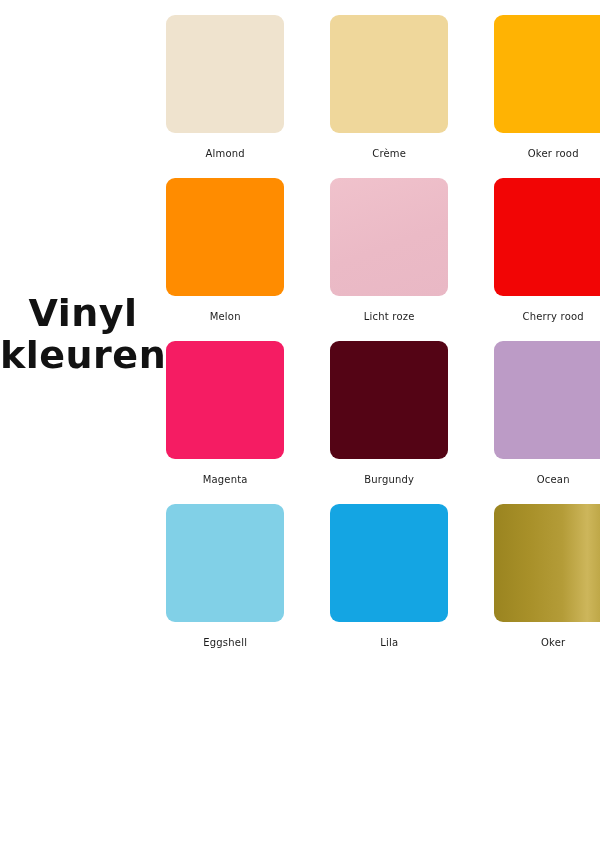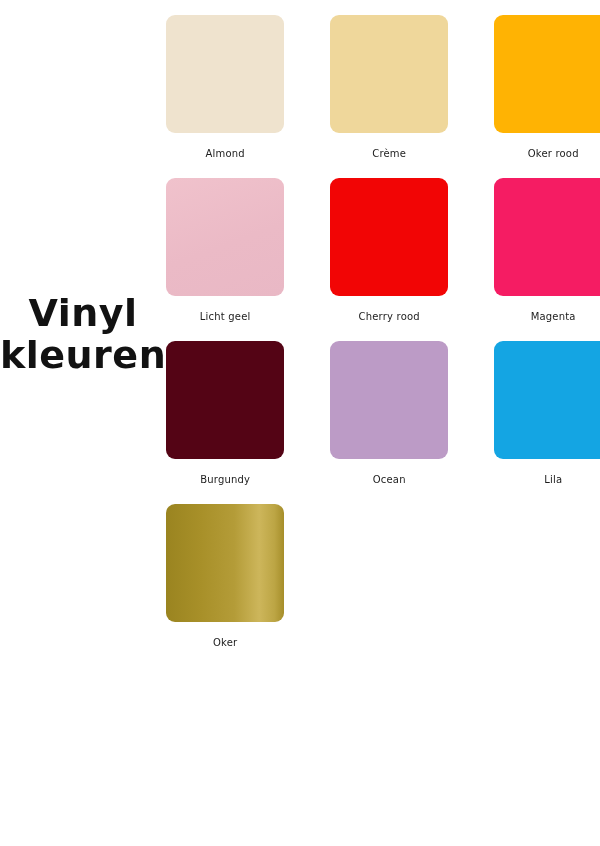--- a/index.html
+++ b/index.html
@@ -93,6 +93,10 @@
       <div class="swatch-label">Oker rood</div>
     </div>
 
+    <div class="swatch-cell">
+      <div class="swatch-chip" style="background-color: rgb(255, 140, 0);"></div>
+      <div class="swatch-label">Melon</div>
+    </div>
 
     <div class="swatch-cell">
       <div class="swatch-chip" style="background-image: linear-gradient(160deg, rgb(240, 194, 204) 0%, rgb(235, 186, 198) 55%, rgb(233, 184, 197) 100%);"></div>

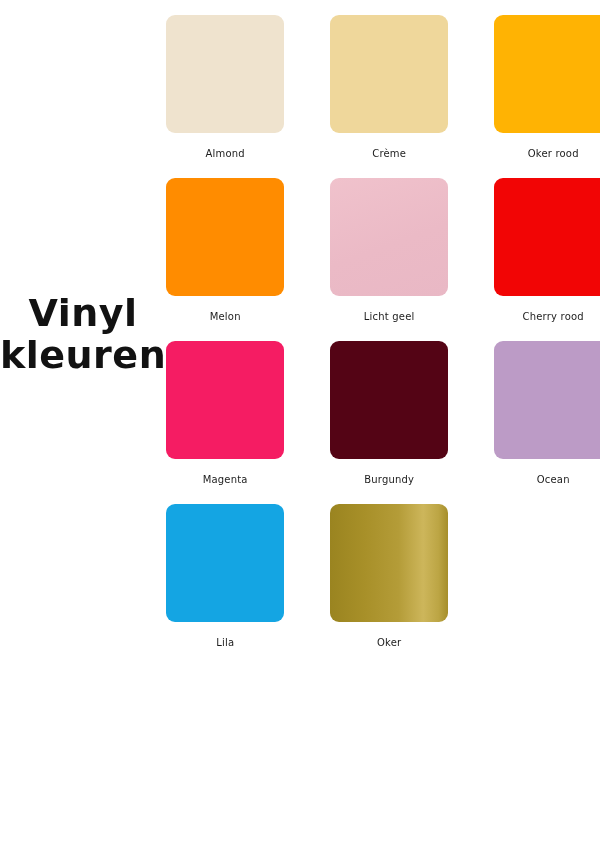--- a/index.html
+++ b/index.html
@@ -100,7 +100,7 @@
 
     <div class="swatch-cell">
       <div class="swatch-chip" style="background-image: linear-gradient(160deg, rgb(240, 194, 204) 0%, rgb(235, 186, 198) 55%, rgb(233, 184, 197) 100%);"></div>
-      <div class="swatch-label">Licht geel</div>
+      <div class="swatch-label">Licht roze</div>
     </div>
 
     <div class="swatch-cell">

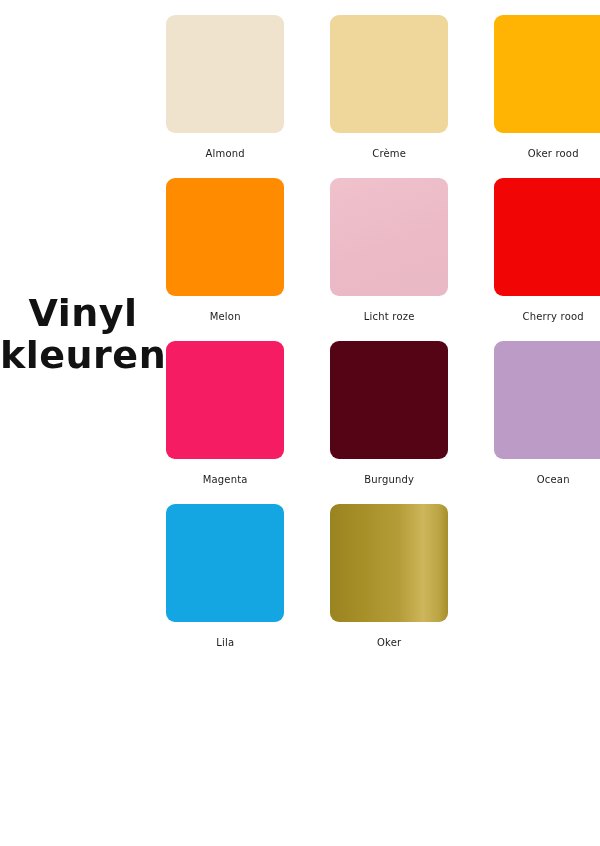--- a/index.html
+++ b/index.html
@@ -123,6 +123,10 @@
       <div class="swatch-label">Ocean</div>
     </div>
 
+    <div class="swatch-cell">
+      <div class="swatch-chip" style="background-color: rgb(129, 208, 231);"></div>
+      <div class="swatch-label">Eggshell</div>
+    </div>
 
     <div class="swatch-cell">
       <div class="swatch-chip" style="background-color: rgb(20, 165, 227);"></div>

